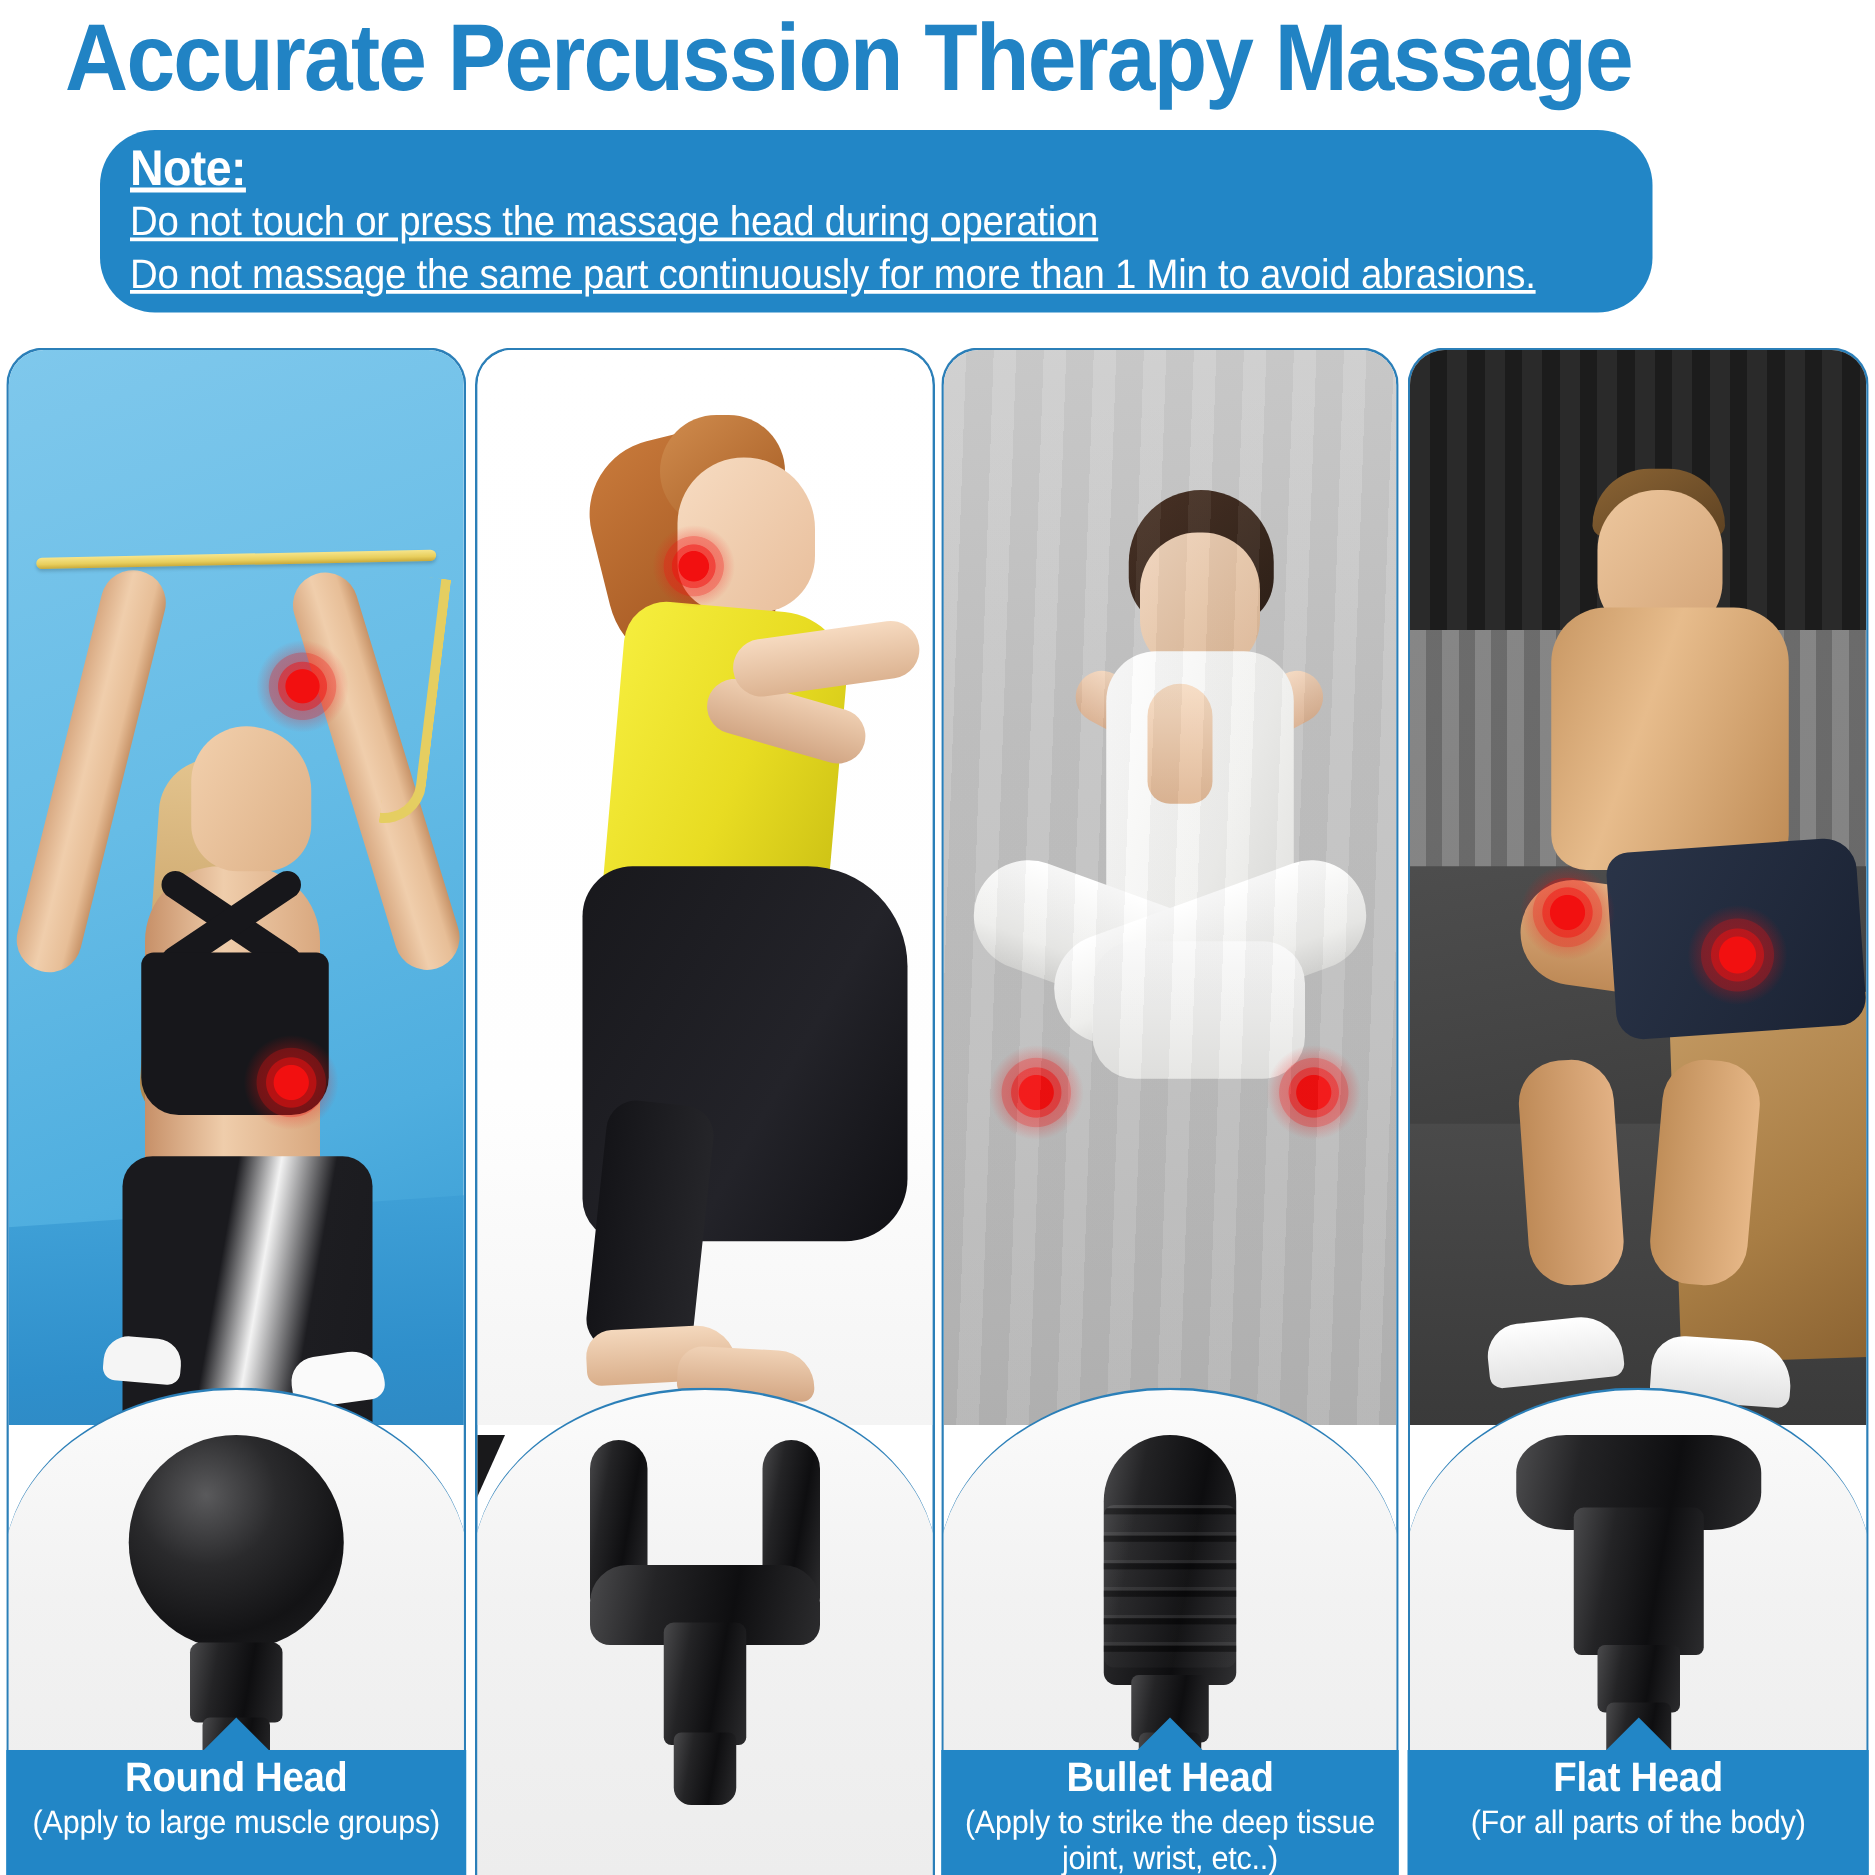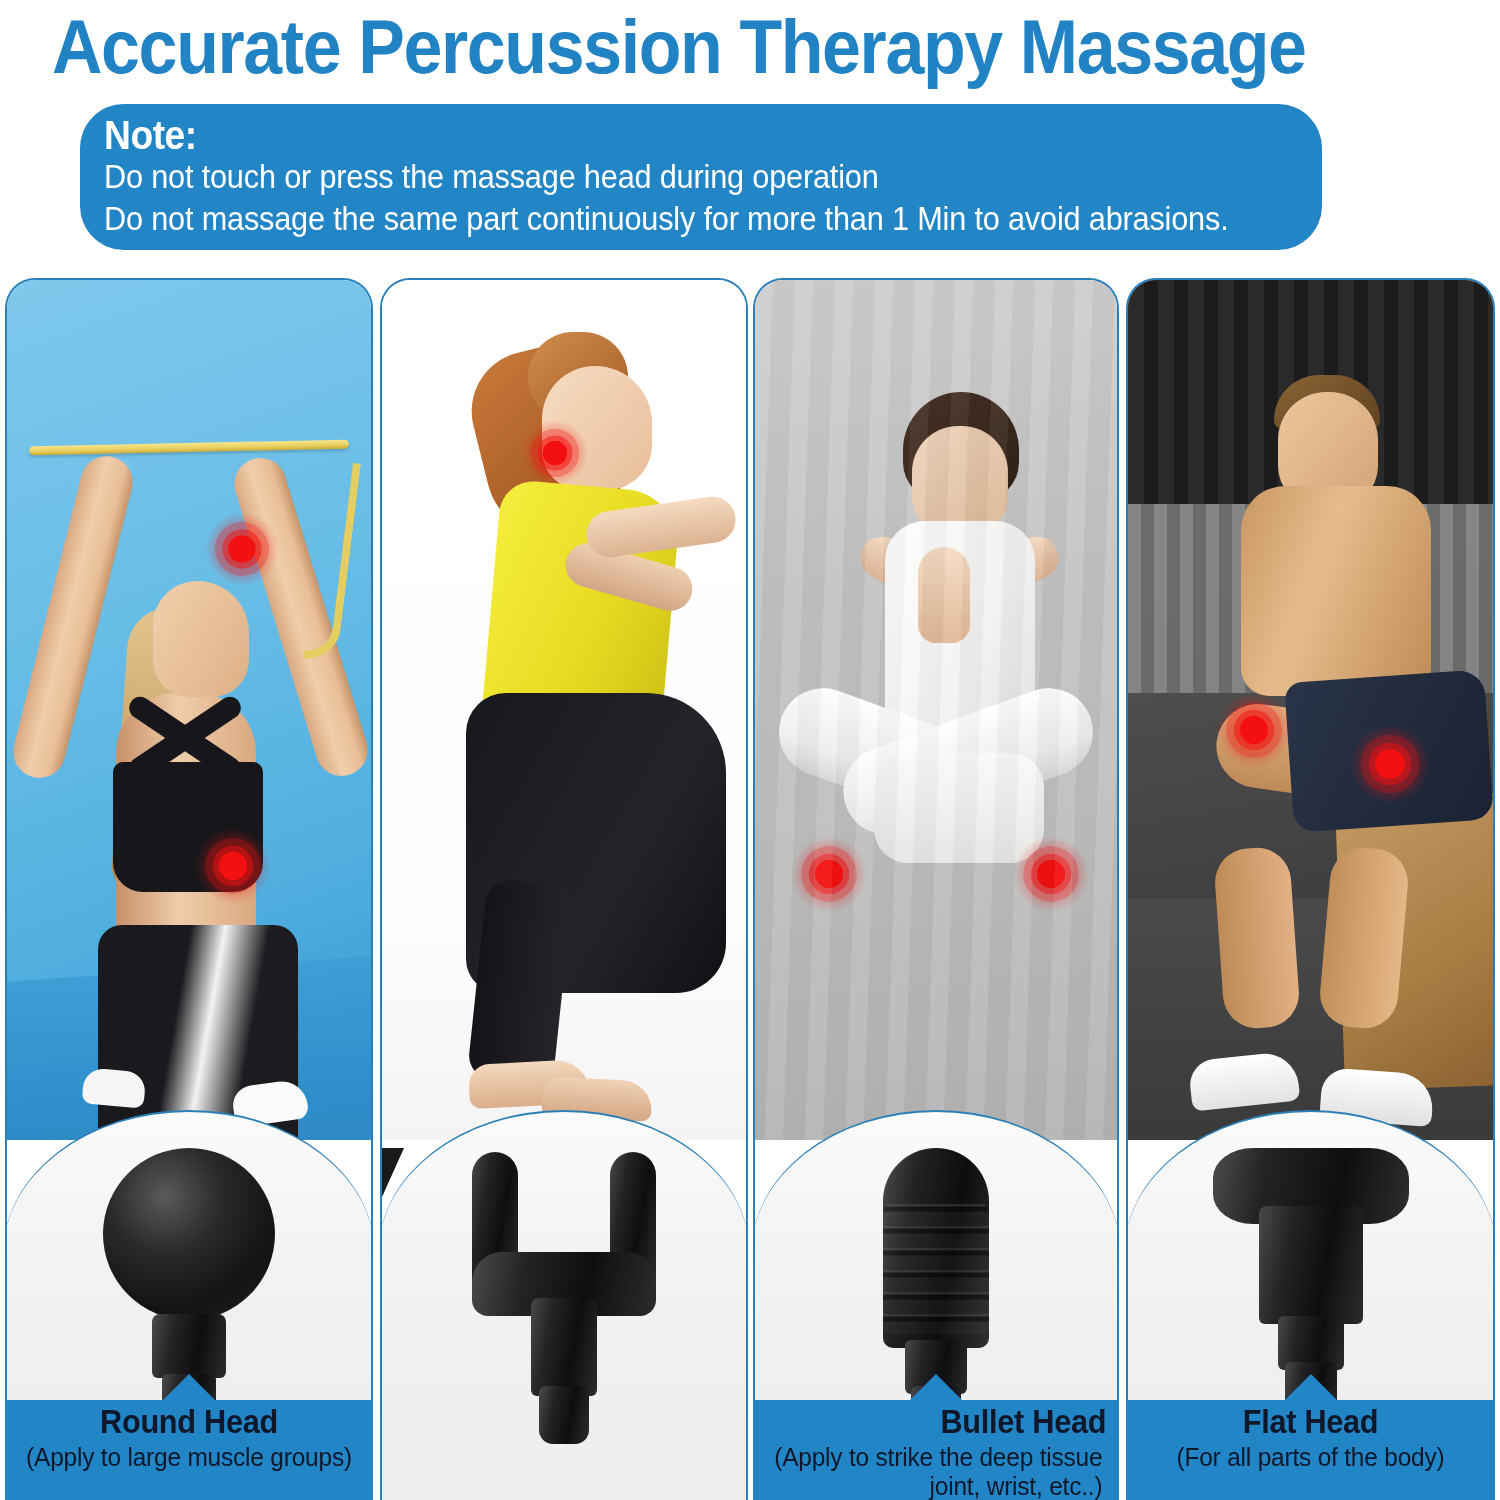--- a/index.html
+++ b/index.html
@@ -37,6 +37,7 @@
     border-radius: 44px;
     padding: 10px 26px 0 24px;
     color: #ffffff;
+    text-decoration: underline;
   }
   .note-label {
     font-size: 40px;

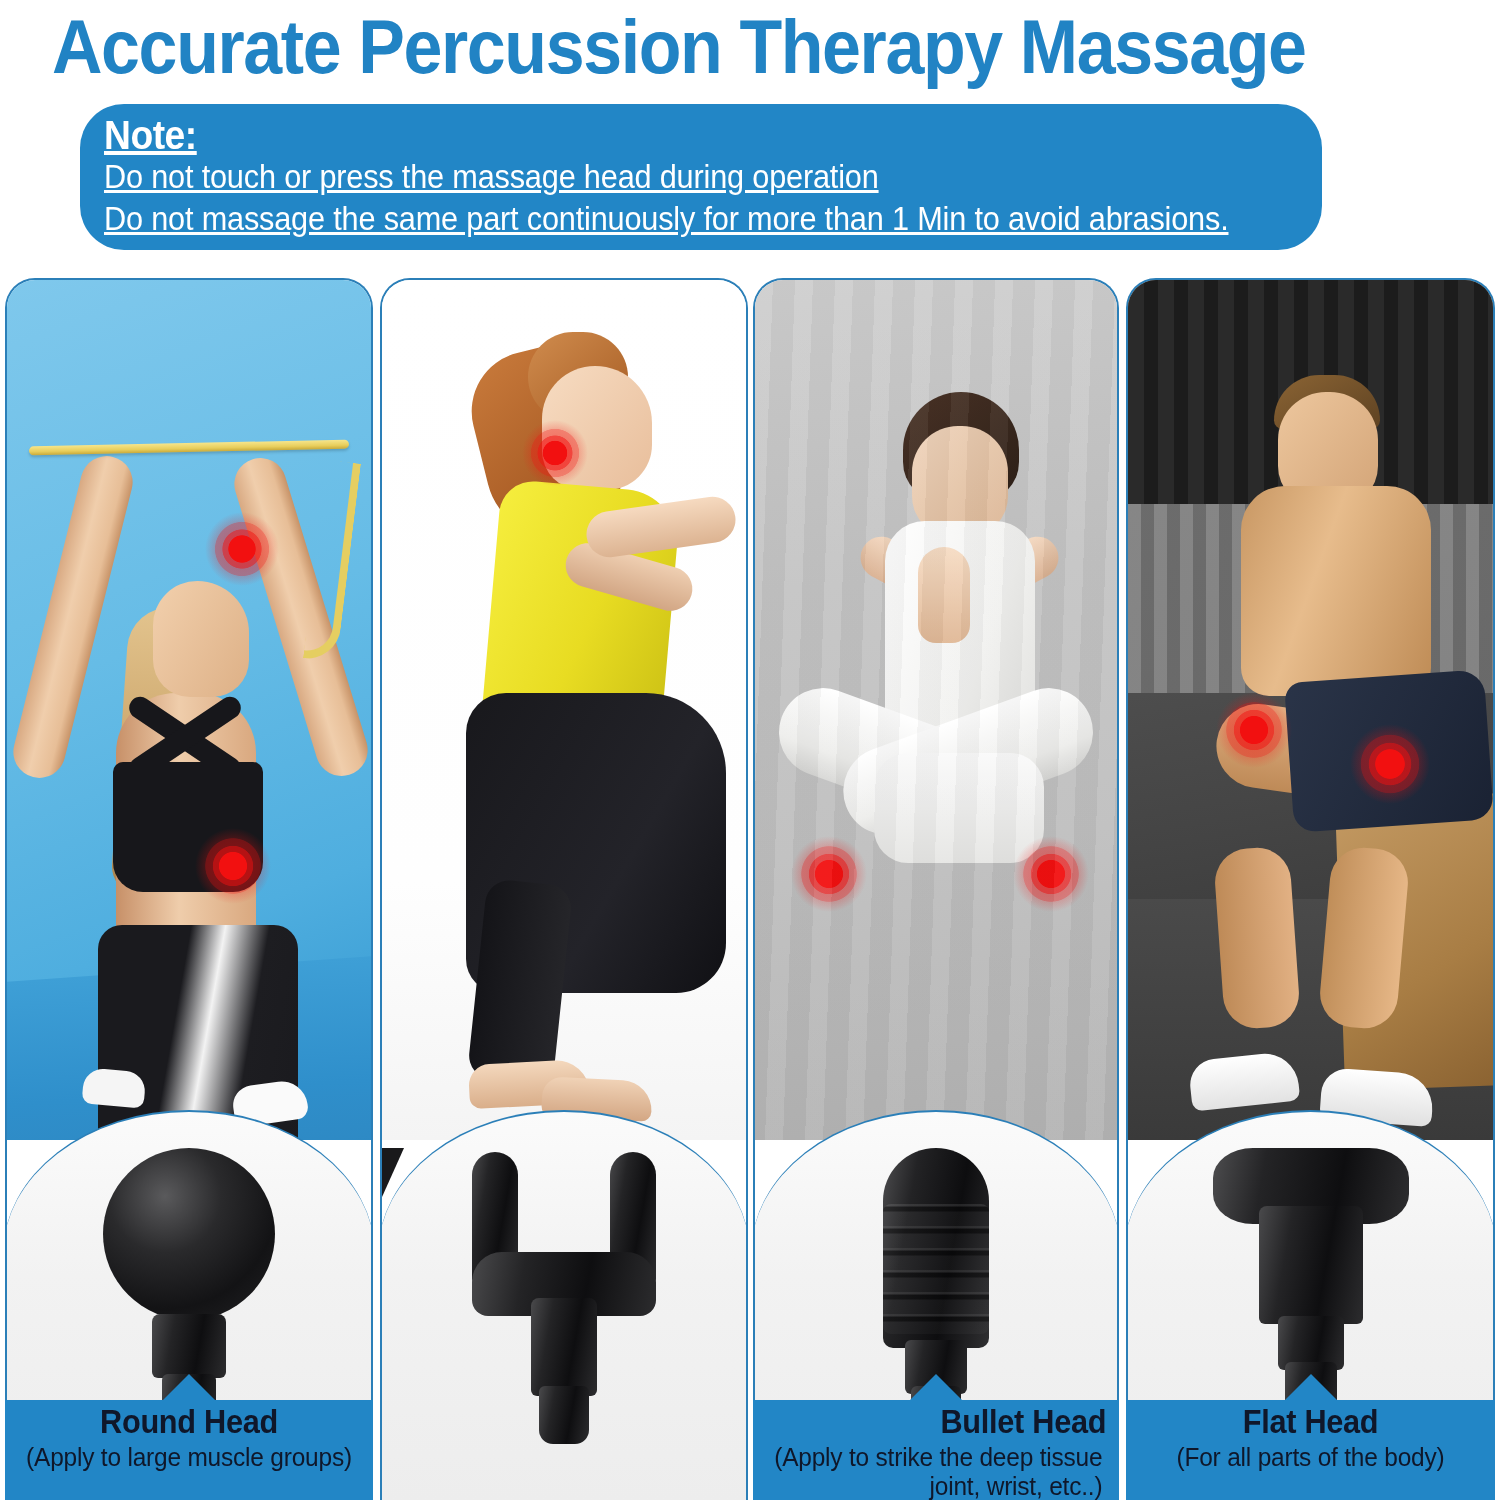--- a/index.html
+++ b/index.html
@@ -395,7 +395,7 @@
     bottom: 0;
     height: 100px;
     background: #2286C6;
-    color: #0f172a;
+    color: #ffffff;
     text-align: center;
     padding-top: 4px;
     margin-top: 24px;

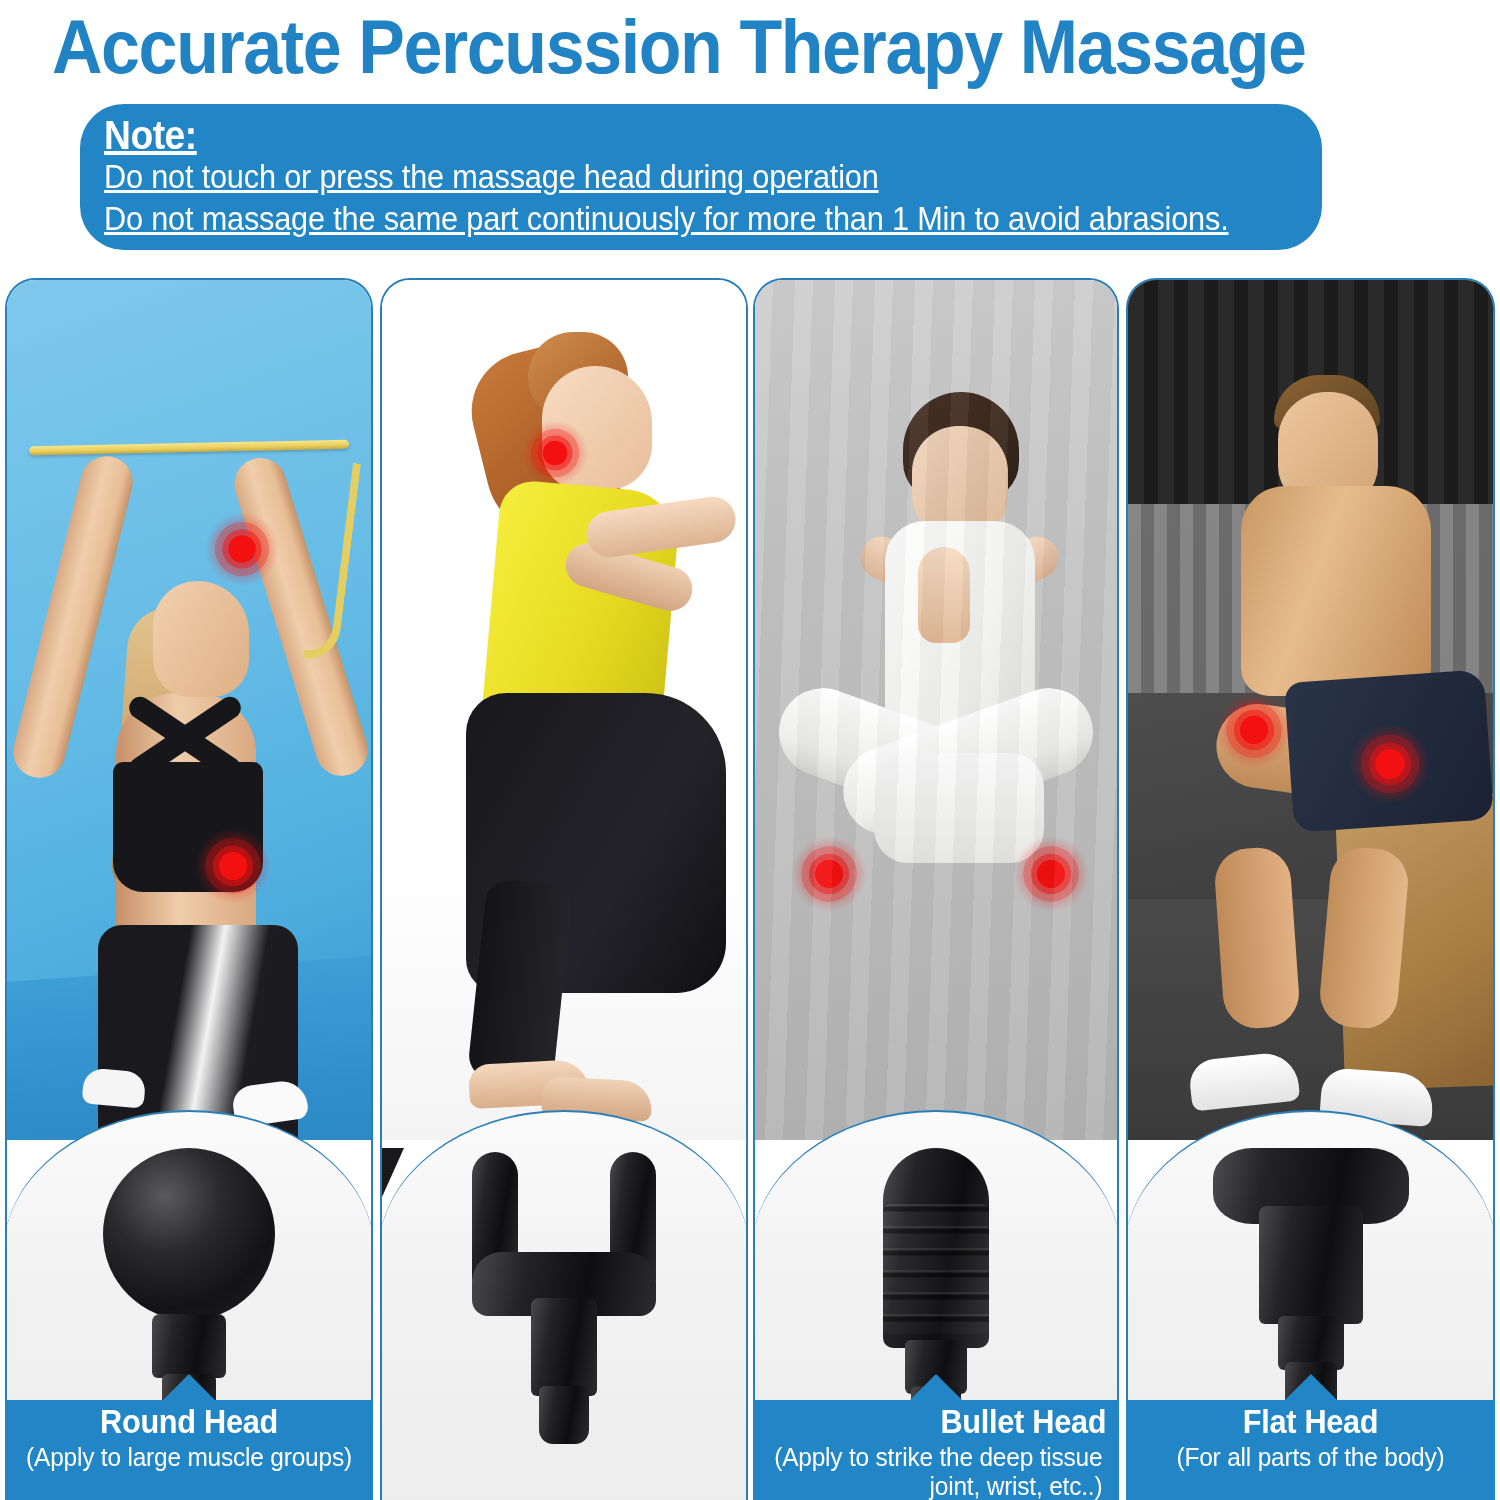--- a/index.html
+++ b/index.html
@@ -402,7 +402,7 @@
   }
   .lb-c1 { left: 5px;    width: 368px; }
   .lb-c2 { left: 380px;  width: 368px; }
-  .lb-c3 { left: 753px;  width: 366px; text-align: right; }
+  .lb-c3 { left: 753px;  width: 366px; }
   .lb-c4 { left: 1126px; width: 369px; }
   .lb-arrow {
     position: absolute; left: 50%; top: -26px; margin-left: -26px;

